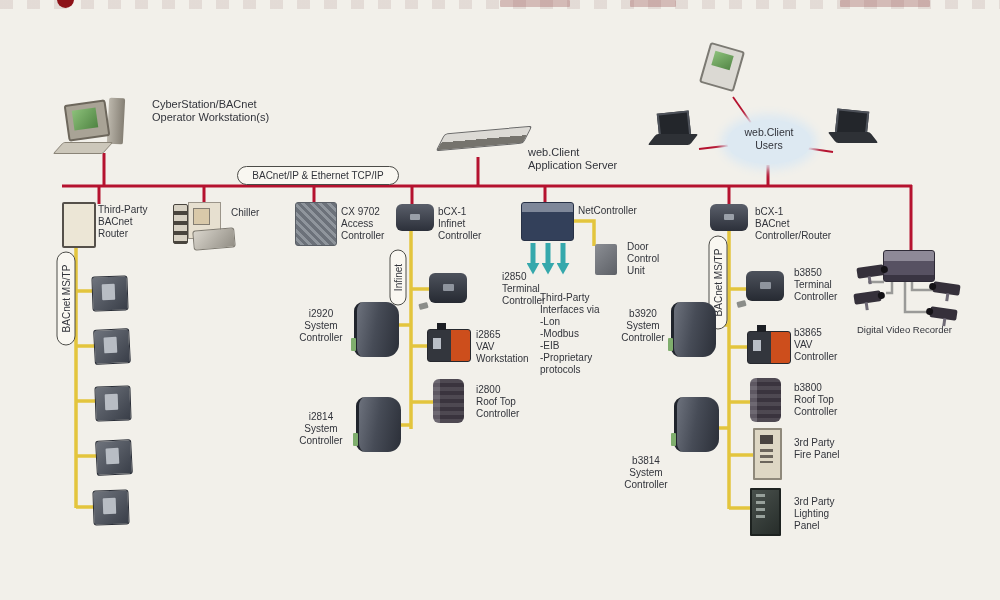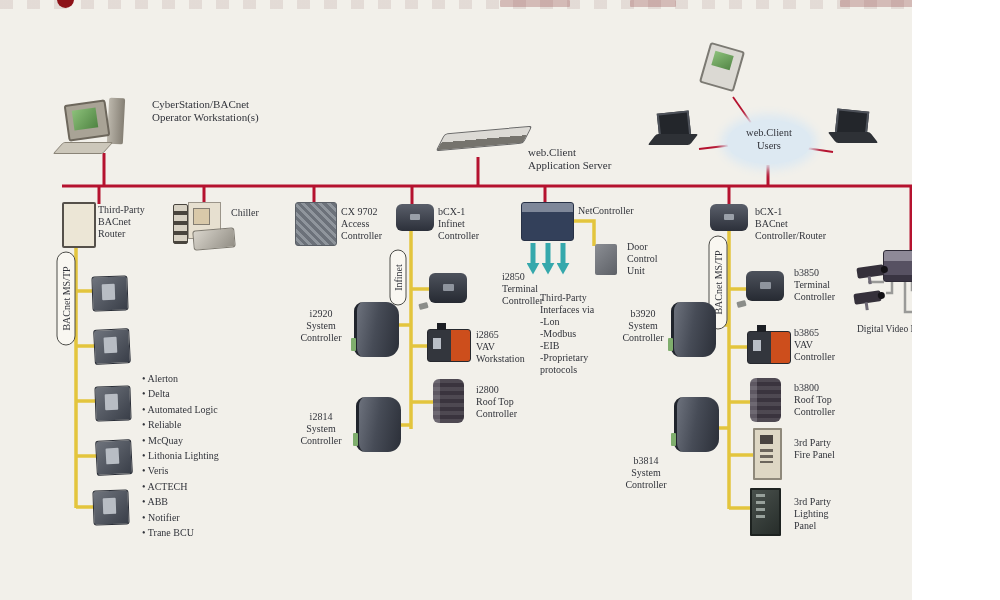--- a/index.html
+++ b/index.html
@@ -7,8 +7,8 @@
     --c-text:#32343b; --c-wire:#9a9a98;
   }
   html,body{margin:0;padding:0;}
-  .canvas{position:relative;width:912px;height:600px;background:var(--c-bg);
-    overflow:hidden;font-family:Liberation Serif, serif;color:var(--c-text);}
+  .canvas{position:relative;width:1000px;height:600px;background:var(--c-bg);
+    overflow:hidden;font-family:Liberation Sans, sans-serif;color:var(--c-text);}
   .lines{position:absolute;left:0;top:0;width:1000px;height:600px;}
   .ln-bus{stroke:var(--c-bus);stroke-width:3;fill:none;}
   .ln-thin{stroke:var(--c-bus);stroke-width:1.8;fill:none;}

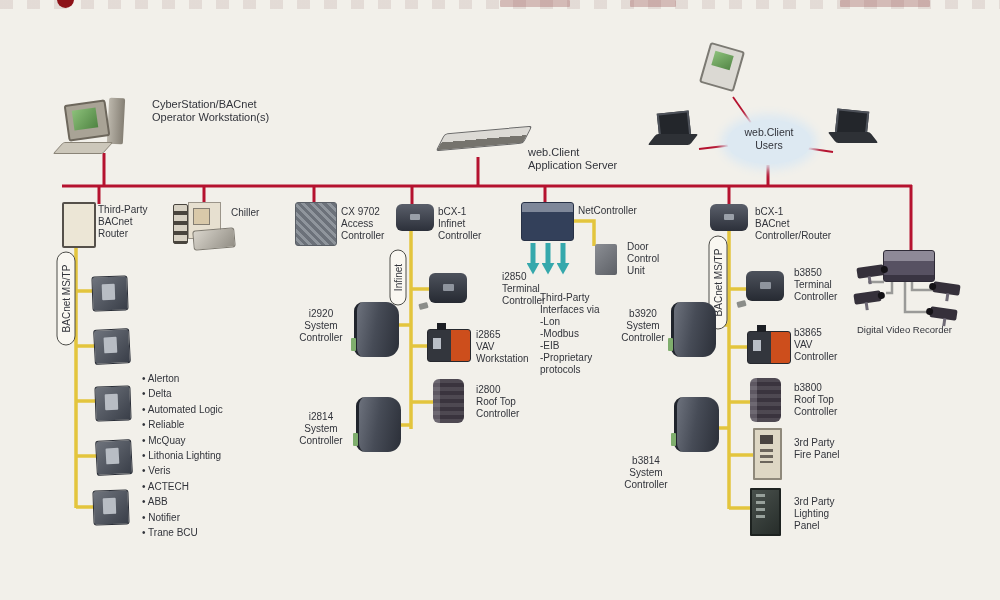--- a/index.html
+++ b/index.html
@@ -157,6 +157,9 @@
   <div class="lbl lbl-lg" style="left:152px;top:98px;">CyberStation/BACnet
 Operator Workstation(s)</div>
 
+  <div class="pill" style="left:237px;top:166px;width:160px;height:17px;">
+    <span>BACnet/IP &amp; Ethernet TCP/IP</span>
+  </div>
 
   <div class="icon" style="left:440px;top:130px;width:90px;height:24px;">
     <div class="part server-box"></div>

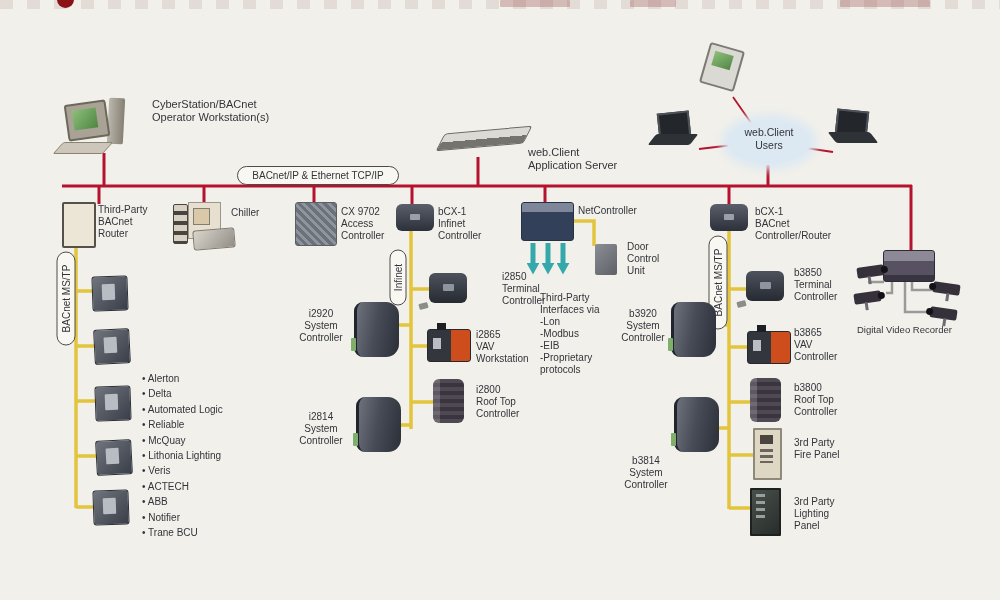--- a/index.html
+++ b/index.html
@@ -265,19 +265,6 @@
     <div class="smallc"></div>
       <div class="part smallc-in"></div>
   </div>
-  <div class="bullets">
-    <div class="bullet">Alerton</div>
-    <div class="bullet">Delta</div>
-    <div class="bullet">Automated Logic</div>
-    <div class="bullet">Reliable</div>
-    <div class="bullet">McQuay</div>
-    <div class="bullet">Lithonia Lighting</div>
-    <div class="bullet">Veris</div>
-    <div class="bullet">ACTECH</div>
-    <div class="bullet">ABB</div>
-    <div class="bullet">Notifier</div>
-    <div class="bullet">Trane BCU</div>
-  </div>
 
   <div class="icon" style="left:429px;top:273px;">
     <div class="term-box"></div>

